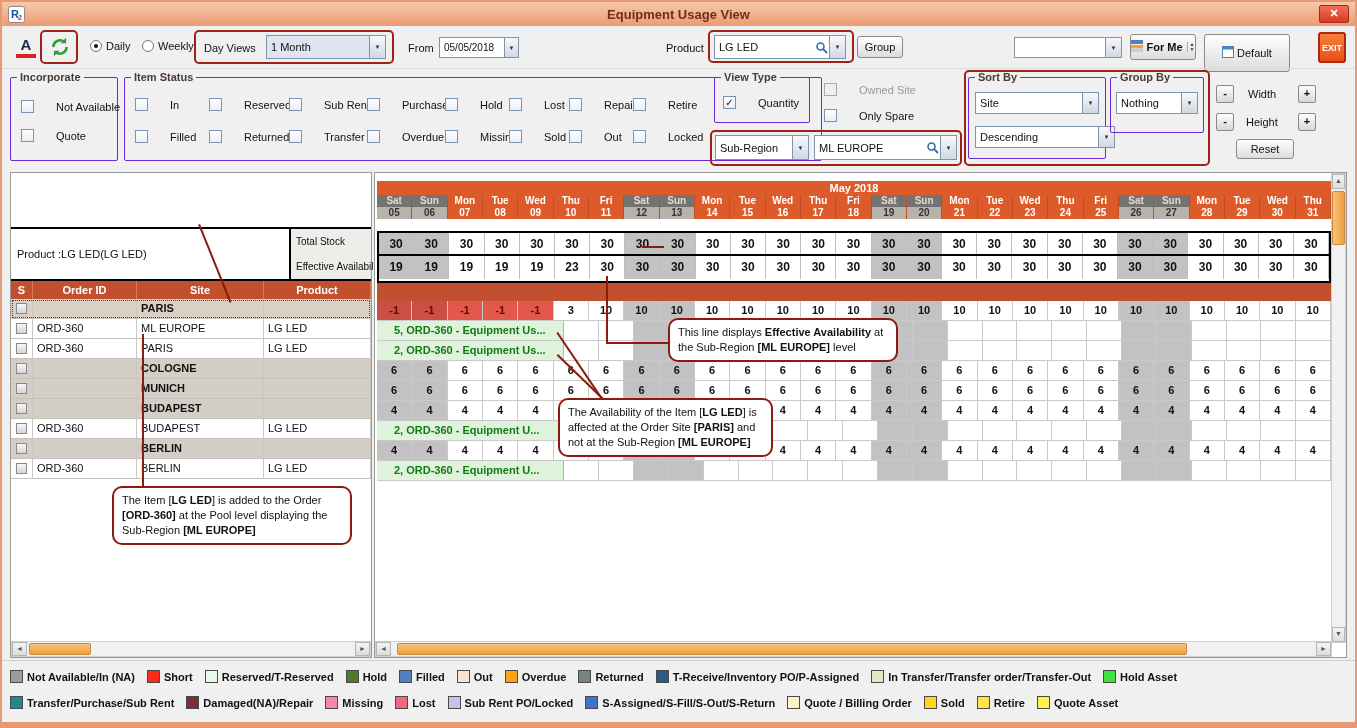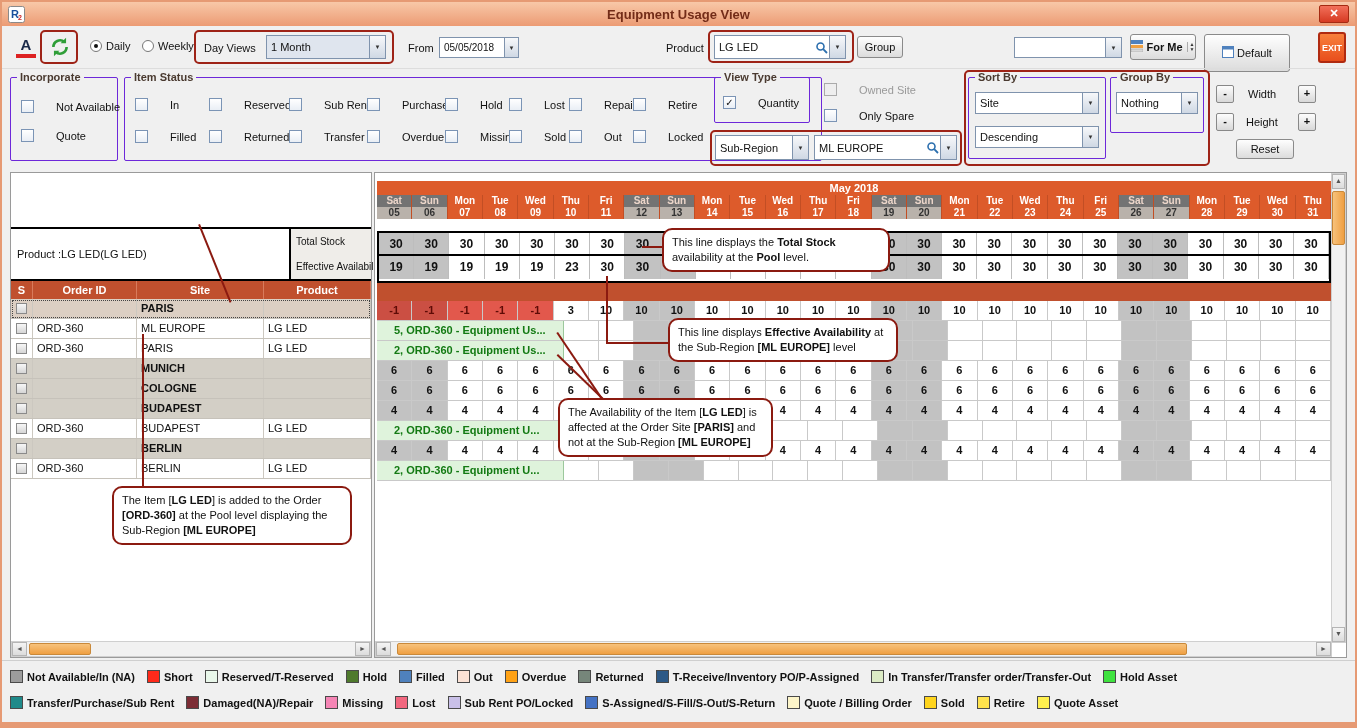--- a/index.html
+++ b/index.html
@@ -300,7 +300,7 @@
         <span class="ct">Site</span>
         <span class="dd">▼</span>
       </div>
-      <div class="combo" style="left:6px;top:48px;width:124px;height:22px">
+      <div class="combo" style="left:6px;top:48px;width:140px;height:22px">
         <span class="ct">Descending</span>
         <span class="dd">▼</span>
       </div>

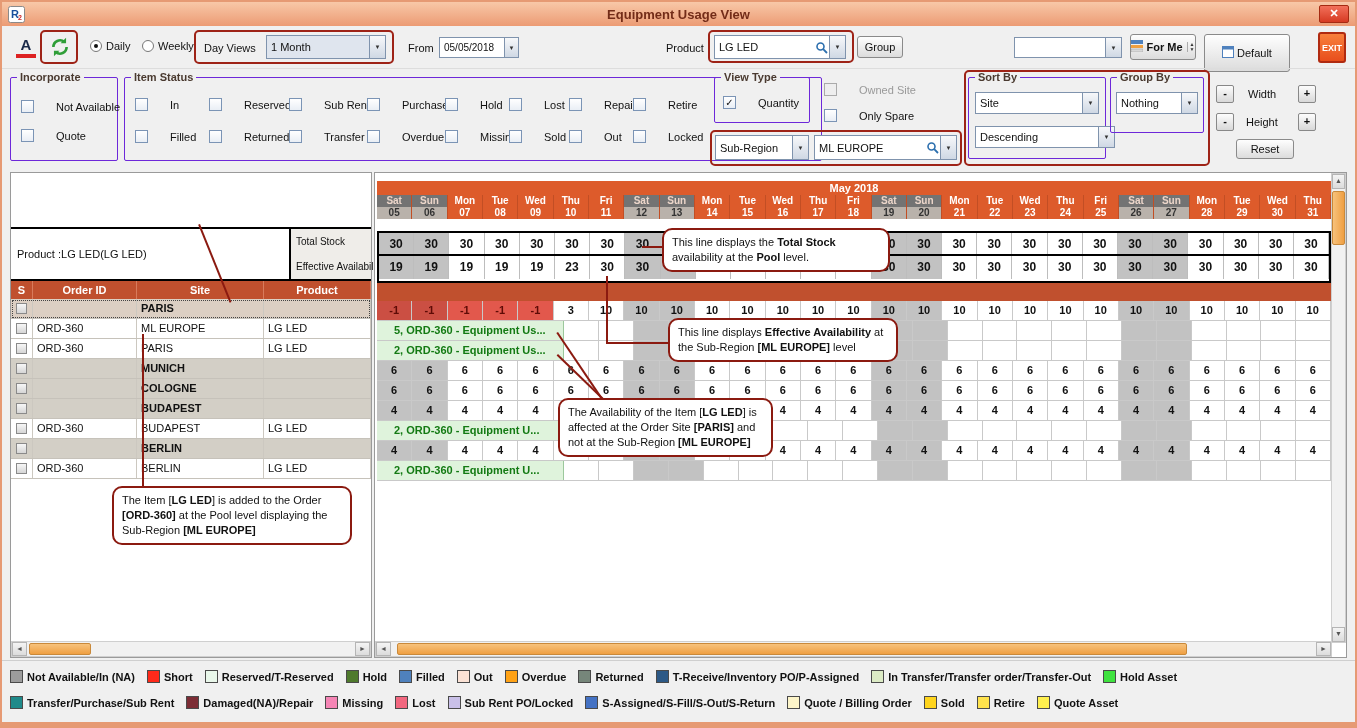--- a/index.html
+++ b/index.html
@@ -965,7 +965,6 @@
   <div class="conn diag" style="left:556px;top:352px;width:64px;transform:rotate(44deg)"></div>
   <div class="conn" style="left:140px;top:332px;width:2px;height:152px"></div>
 
-  <div class="callout" style="left:660px;top:226px;width:228px"><span>This line displays the </span><span class="b">Total Stock</span><span> availability at the </span><span class="b">Pool</span><span> level.</span></div>
   <div class="callout" style="left:666px;top:316px;width:230px"><span>This line displays </span><span class="b">Effective Availability</span><span> at the Sub-Region </span><span class="b">[ML EUROPE]</span><span> level</span></div>
   <div class="callout" style="left:556px;top:396px;width:215px"><span>The Availability of the Item [</span><span class="b">LG LED</span><span>] is affected at the Order Site </span><span class="b">[PARIS]</span><span> and not at the Sub-Region </span><span class="b">[ML EUROPE]</span></div>
   <div class="callout" style="left:110px;top:484px;width:240px"><span>The Item [</span><span class="b">LG LED</span><span>] is added to the Order </span><span class="b">[ORD-360]</span><span> at the Pool level displaying the Sub-Region </span><span class="b">[ML EUROPE]</span></div>

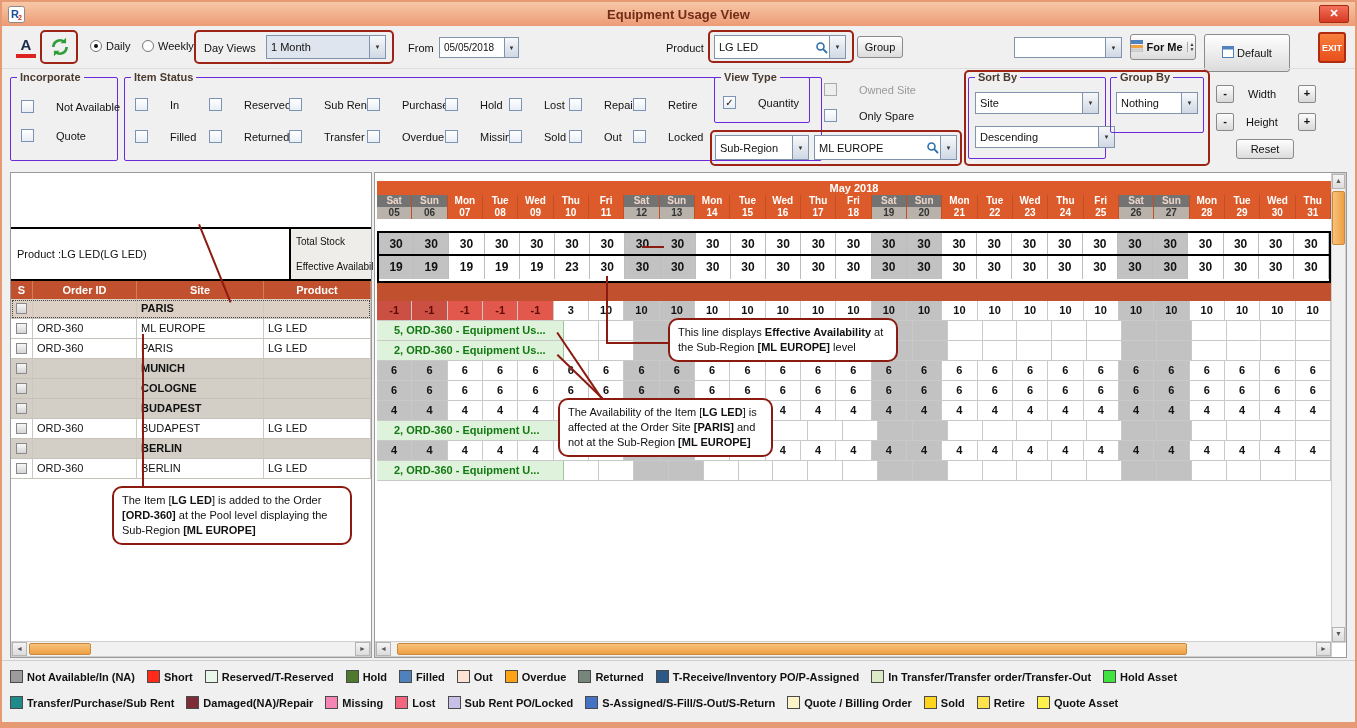--- a/index.html
+++ b/index.html
@@ -370,7 +370,7 @@
               <div class="row-cb"></div>
             </div>
             <div class="lc lc-oid"></div>
-            <div class="lc lc-site">MUNICH</div>
+            <div class="lc lc-site">COLOGNE</div>
             <div class="lc lc-prod"></div>
           </div>
           <div class="lrow site">
@@ -378,7 +378,7 @@
               <div class="row-cb"></div>
             </div>
             <div class="lc lc-oid"></div>
-            <div class="lc lc-site">COLOGNE</div>
+            <div class="lc lc-site">MUNICH</div>
             <div class="lc lc-prod"></div>
           </div>
           <div class="lrow site">

